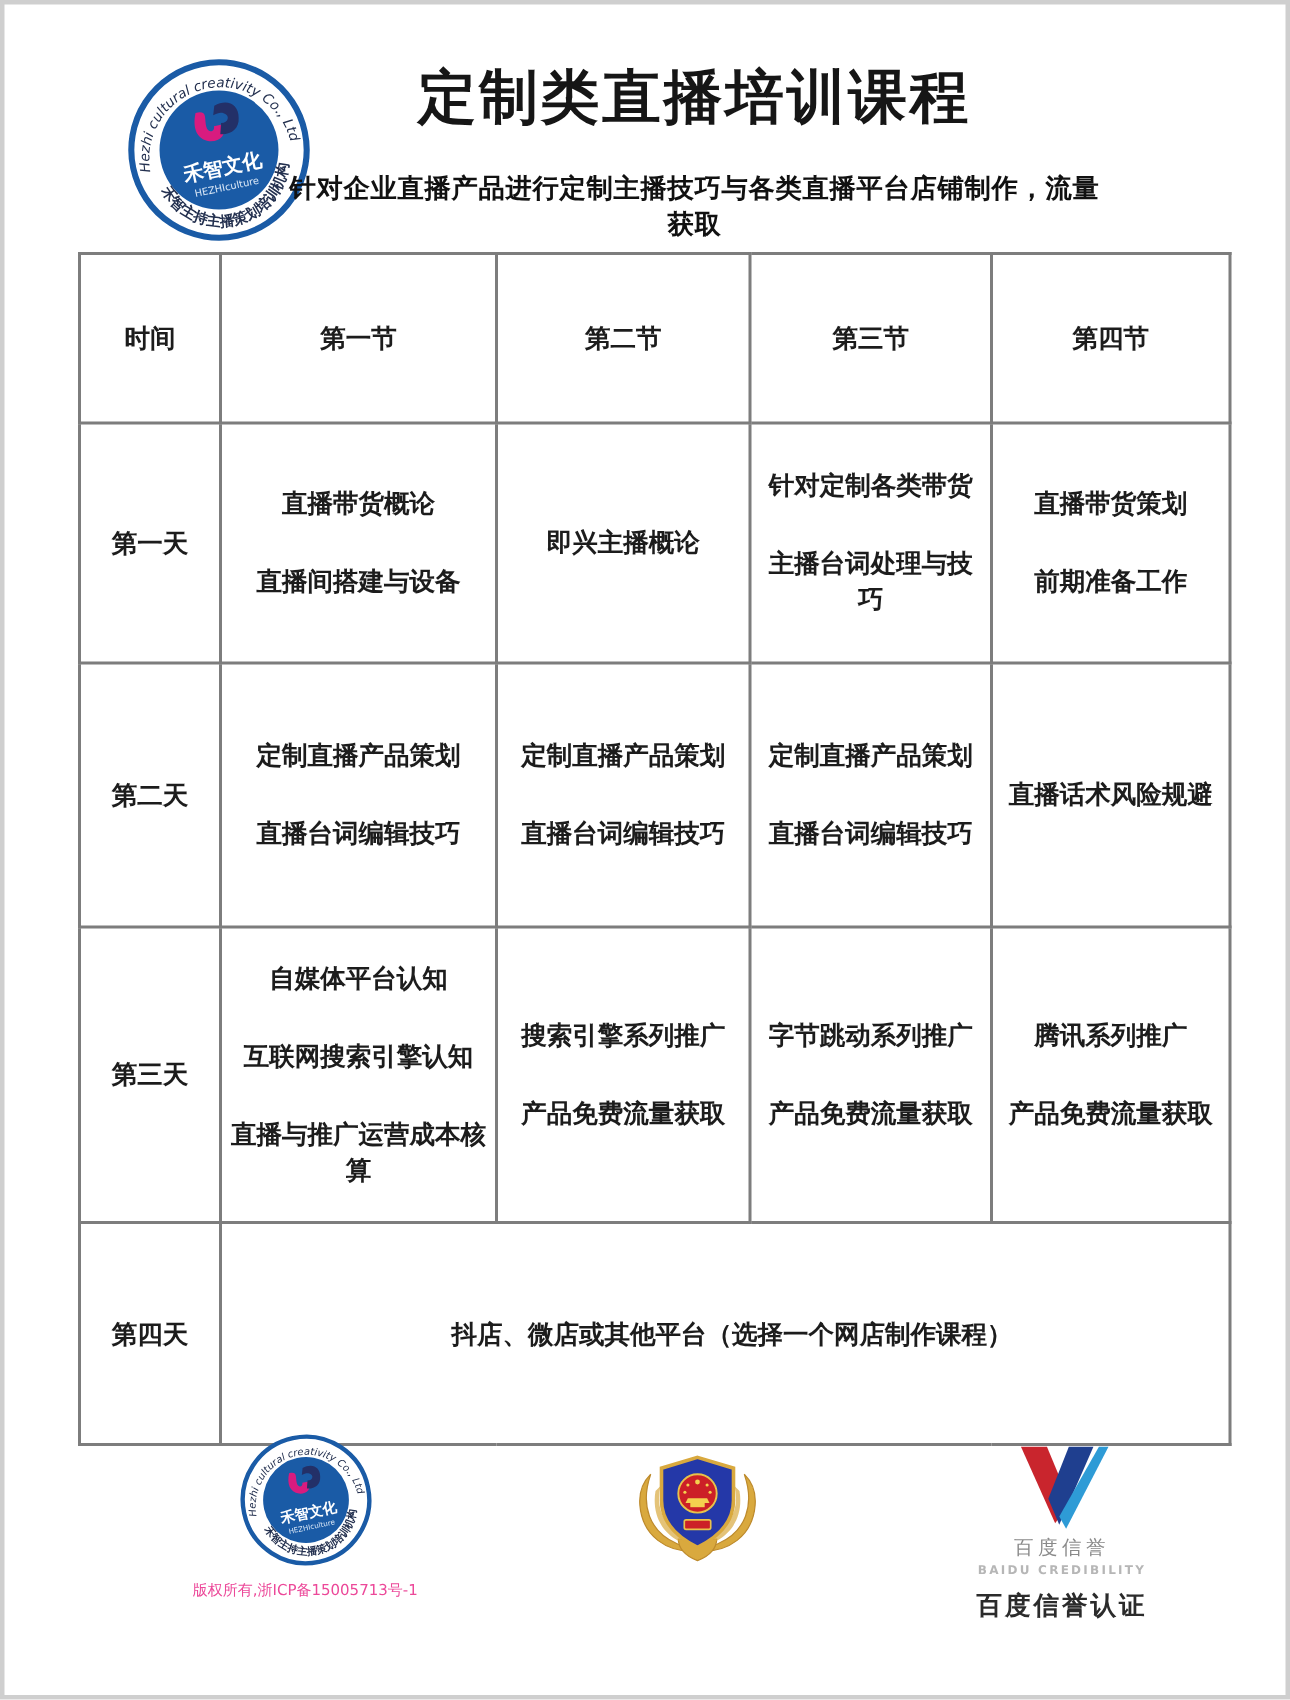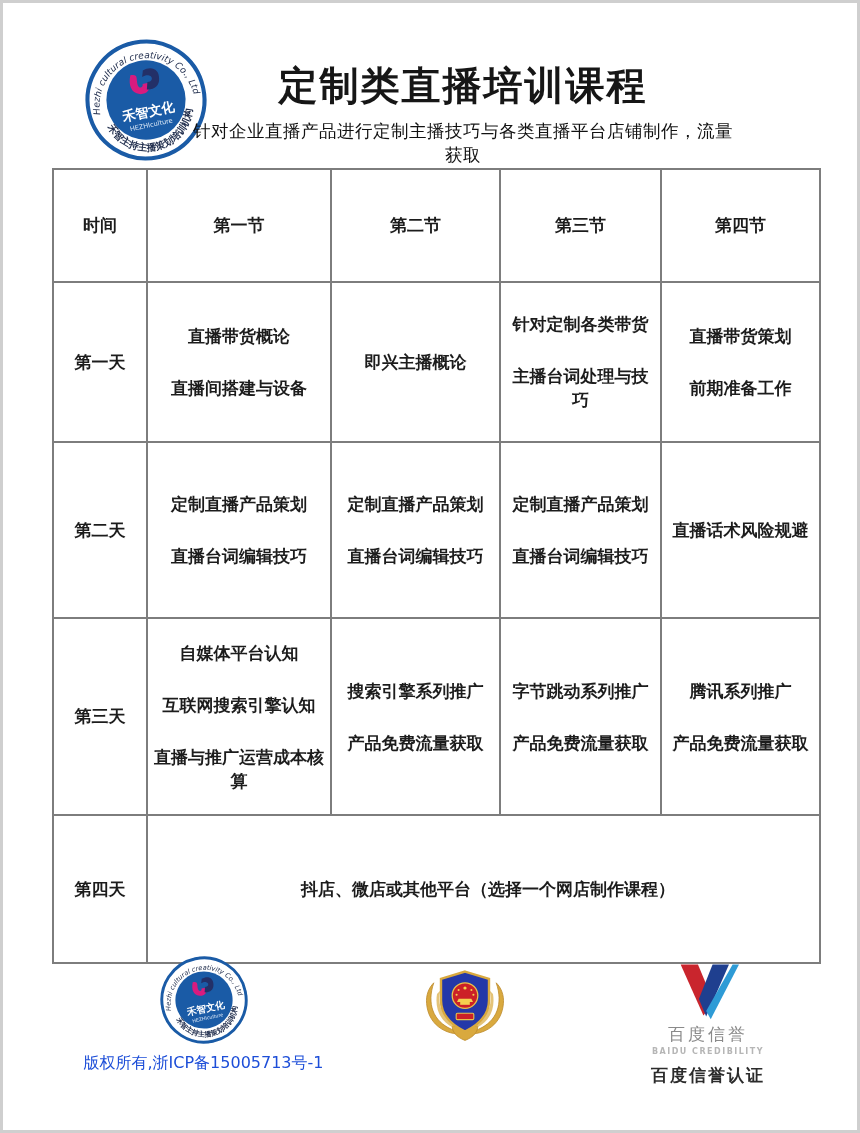--- a/index.html
+++ b/index.html
@@ -17,7 +17,7 @@
   #logo-footer { left:157px; top:953px; width:88px; height:88px; transform:rotate(-12deg); }
   .hezhi-logo { width:100%; height:100%; display:block; }
 
-  .head-text { position:absolute; left:190px; top:60px; width:540px; text-align:center; }
+  .head-text { position:absolute; left:190px; top:40px; width:540px; text-align:center; }
   .main-title { font-size:39px; font-weight:bold; letter-spacing:2px; color:#161616; line-height:1.2; }
   .sub-title  { margin-top:9px; font-size:17.5px; font-weight:normal; color:#111; letter-spacing:0.5px; }
 

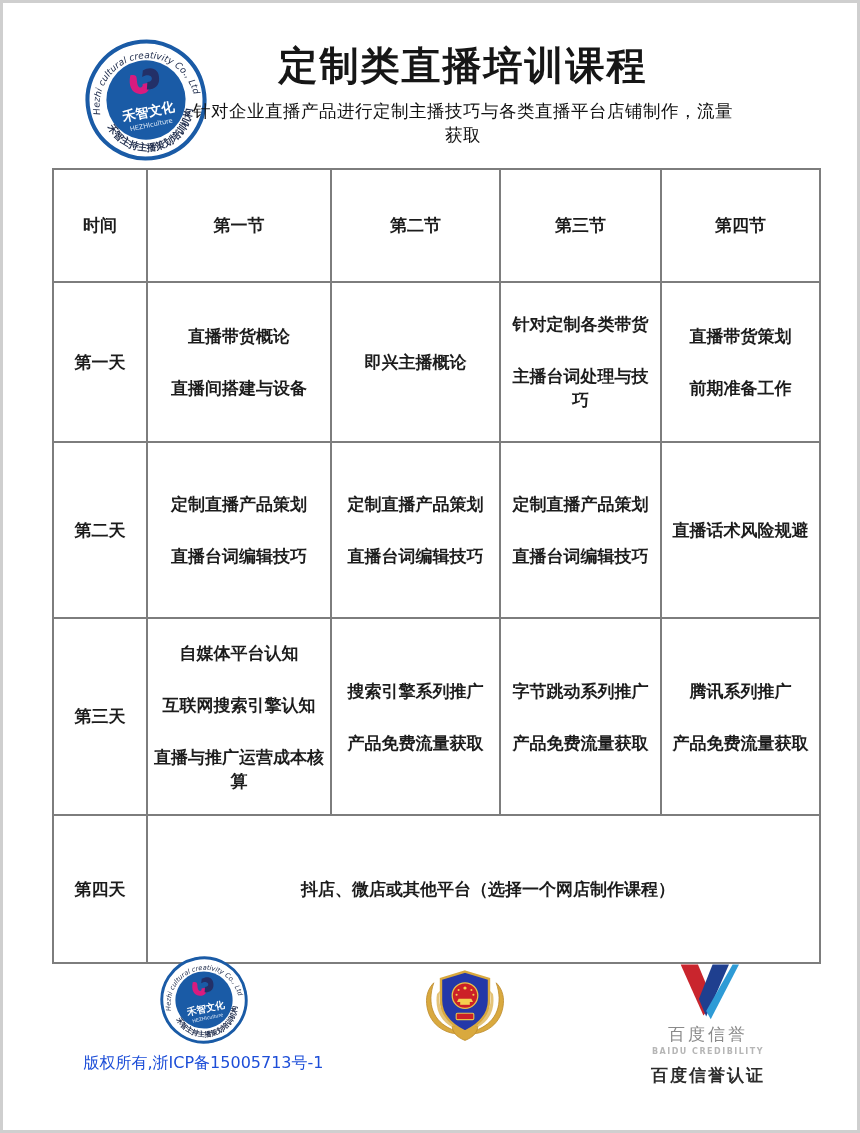--- a/index.html
+++ b/index.html
@@ -19,7 +19,7 @@
 
   .head-text { position:absolute; left:190px; top:40px; width:540px; text-align:center; }
   .main-title { font-size:39px; font-weight:bold; letter-spacing:2px; color:#161616; line-height:1.2; }
-  .sub-title  { margin-top:9px; font-size:17.5px; font-weight:normal; color:#111; letter-spacing:0.5px; }
+  .sub-title  { margin-top:23px; font-size:17.5px; font-weight:bold; color:#111; letter-spacing:0.5px; }
 
   
   .sched { position:absolute; left:49px; top:165px; width:767px;

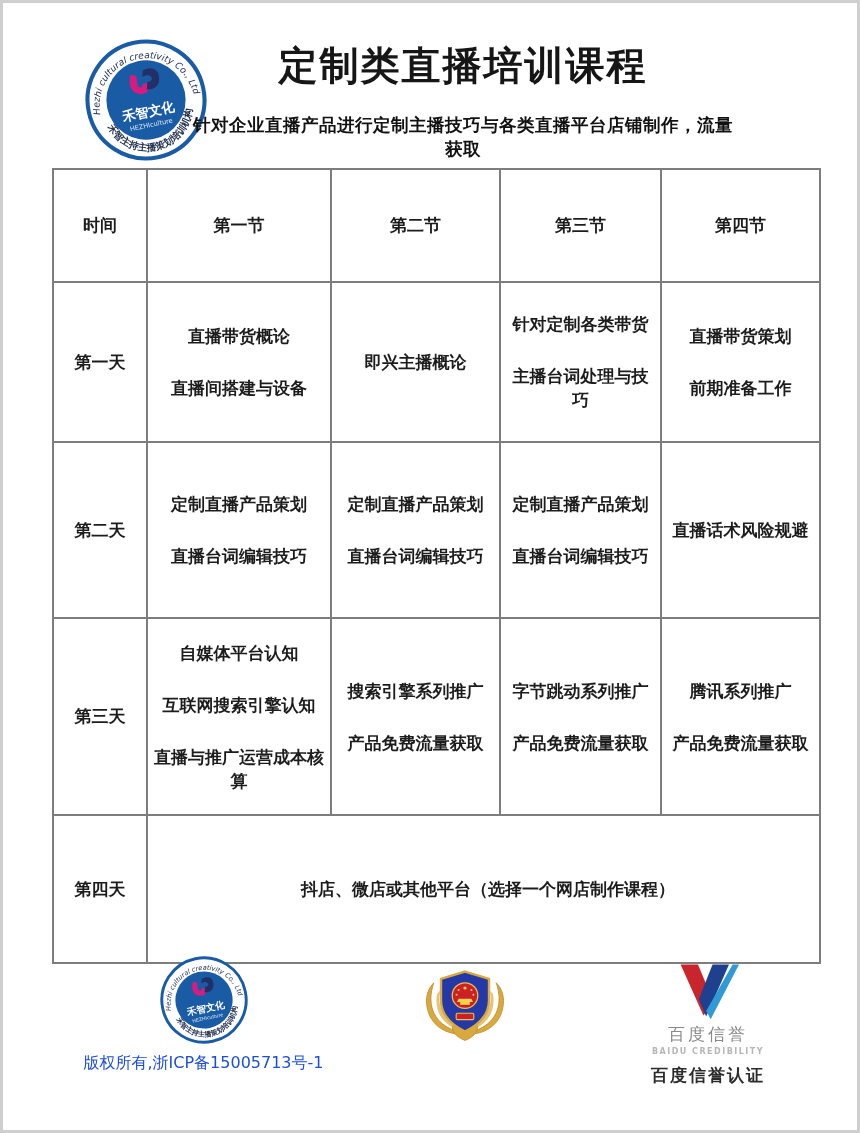--- a/index.html
+++ b/index.html
@@ -39,7 +39,7 @@
   #badge-police { position:absolute; left:418px; top:956px; width:88px; height:86px; }
   #baidu-block { position:absolute; left:630px; top:956px; width:150px; text-align:center; }
   #baidu-v { width:72px; height:62px; display:block; margin:0 auto; }
-  .baidu-cn { font-size:17px; color:#8a8a8a; letter-spacing:3px; margin-top:2px;text-align:center; }
+  .baidu-cn { font-size:13px; color:#8a8a8a; letter-spacing:3px; margin-top:2px;text-align:center; }
   .baidu-en { font-size:8px; color:#b6b6b6; letter-spacing:1.5px; margin-top:1px;font-weight:bold; }
   .baidu-caption { font-size:17px; font-weight:bold; color:#2b2b2b; letter-spacing:2px; margin-top:8px; }
 

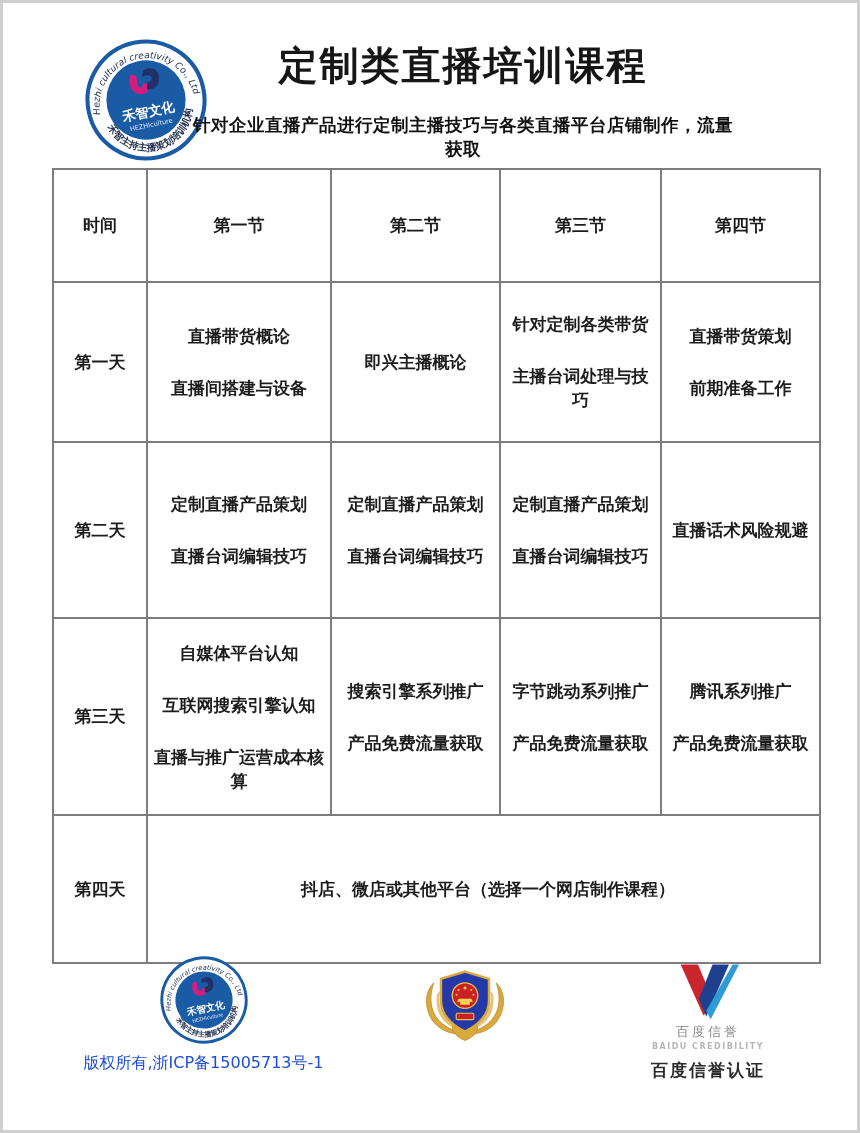--- a/index.html
+++ b/index.html
@@ -34,7 +34,7 @@
 
   
   .foot-item { position:absolute; text-align:center; }
-  #foot-copyright { left:58px; top:1050px; width:285px; font-size:16px; color:#1d4ed8; }
+  #foot-copyright { left:58px; top:1050px; width:285px; font-size:10px; color:#ec4899; }
   #foot-police-text { left:300px; top:1049px; width:320px; font-size:17.5px; font-weight:bold; color:#111; }
   #badge-police { position:absolute; left:418px; top:956px; width:88px; height:86px; }
   #baidu-block { position:absolute; left:630px; top:956px; width:150px; text-align:center; }

